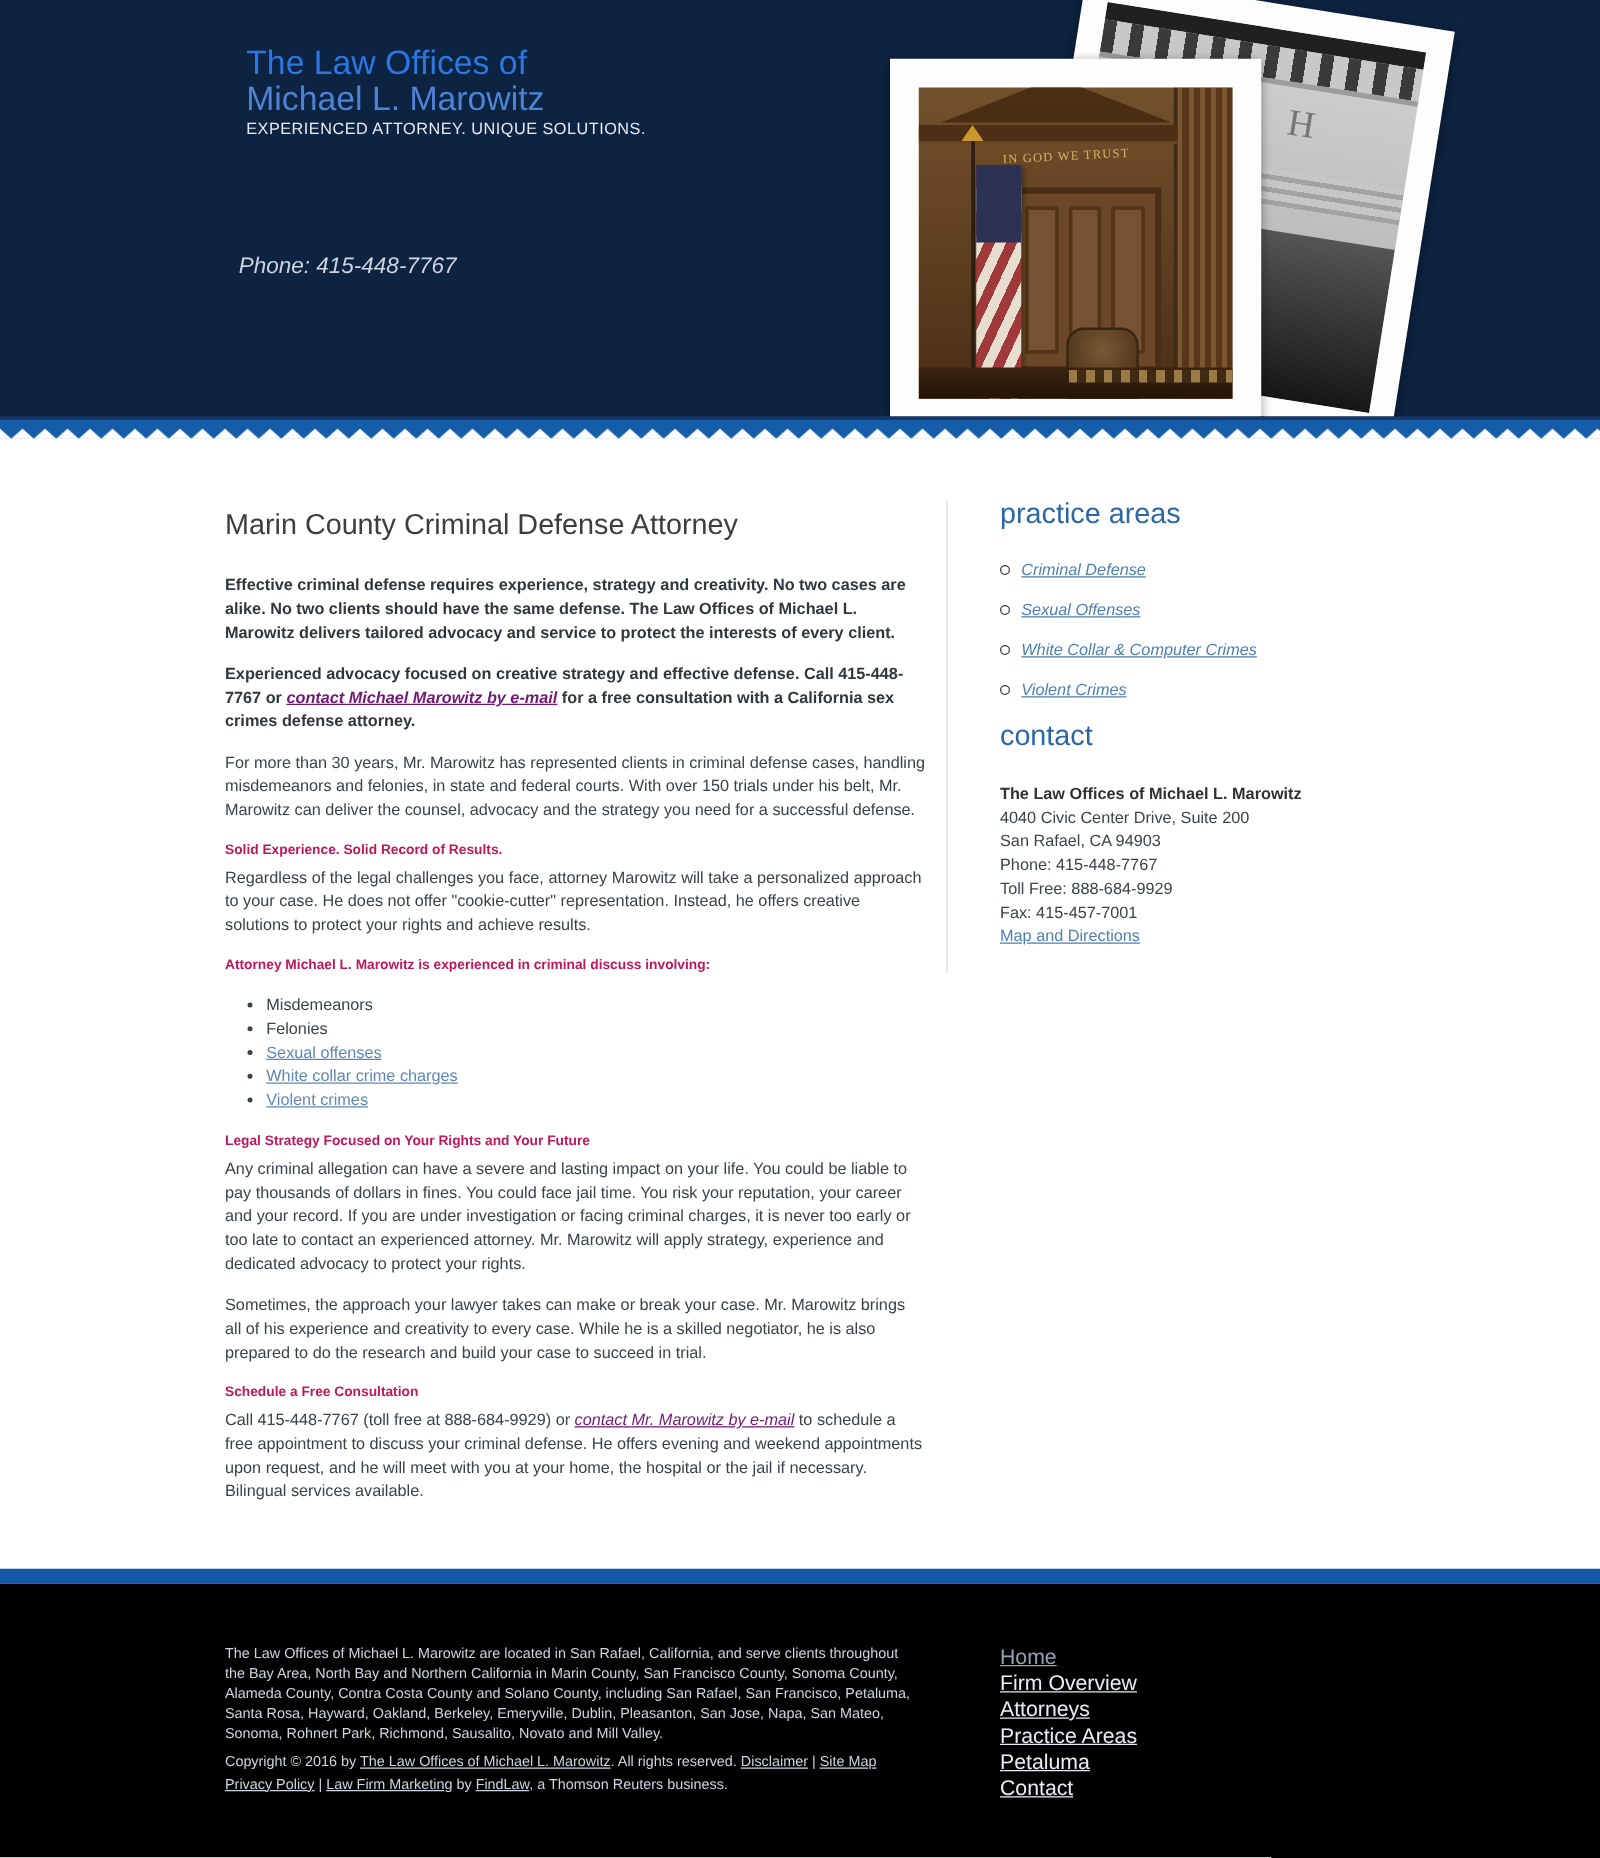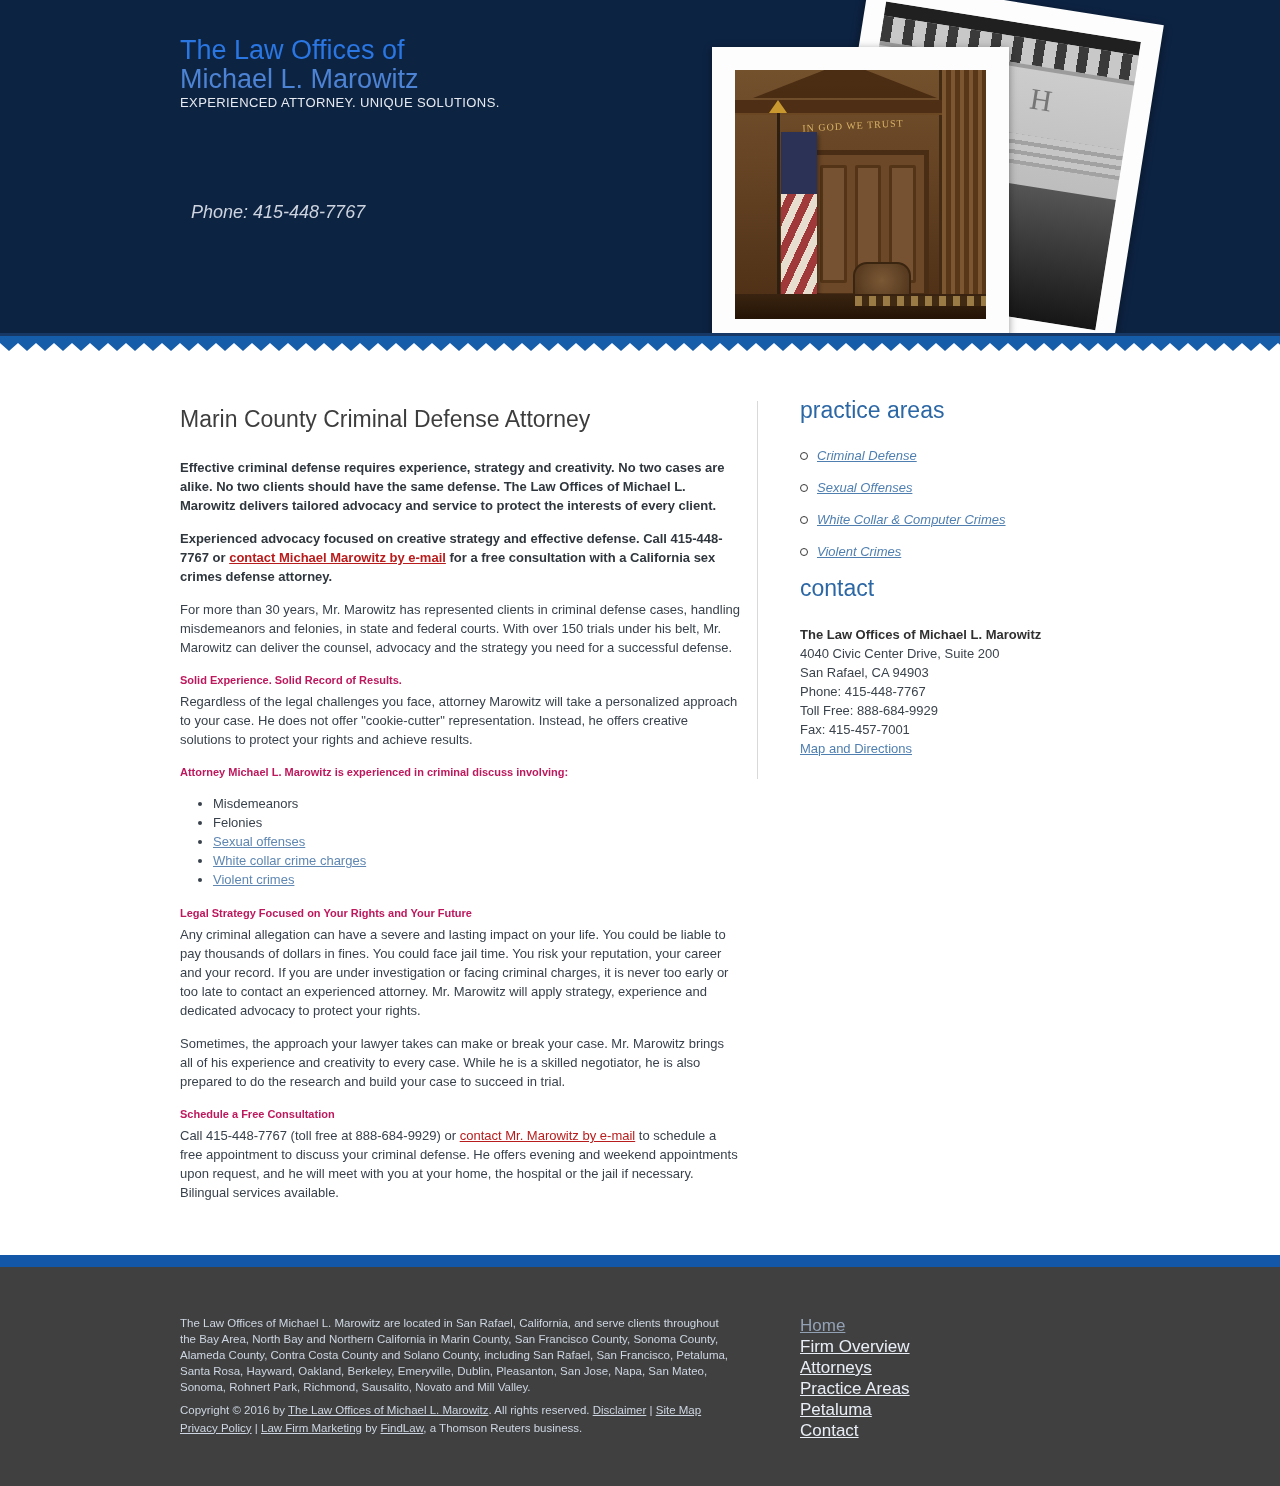--- a/index.html
+++ b/index.html
@@ -14,7 +14,7 @@
     position:absolute;top:0;left:0;width:1280px;height:333px;
     background:#0d2342;border-bottom:3px solid #173764;overflow:hidden;
   }
-  .brand{position:absolute;left:180px;top:36px;}
+  .brand{position:absolute;left:197px;top:36px;}
   .brand-l1{font-size:27px;line-height:29px;color:#2a76e2;}
   .brand-l2{font-size:27px;line-height:29px;color:#4d83d4;}
   .tagline{margin-top:1px;font-size:13px;letter-spacing:.4px;color:#e7ebf1;}

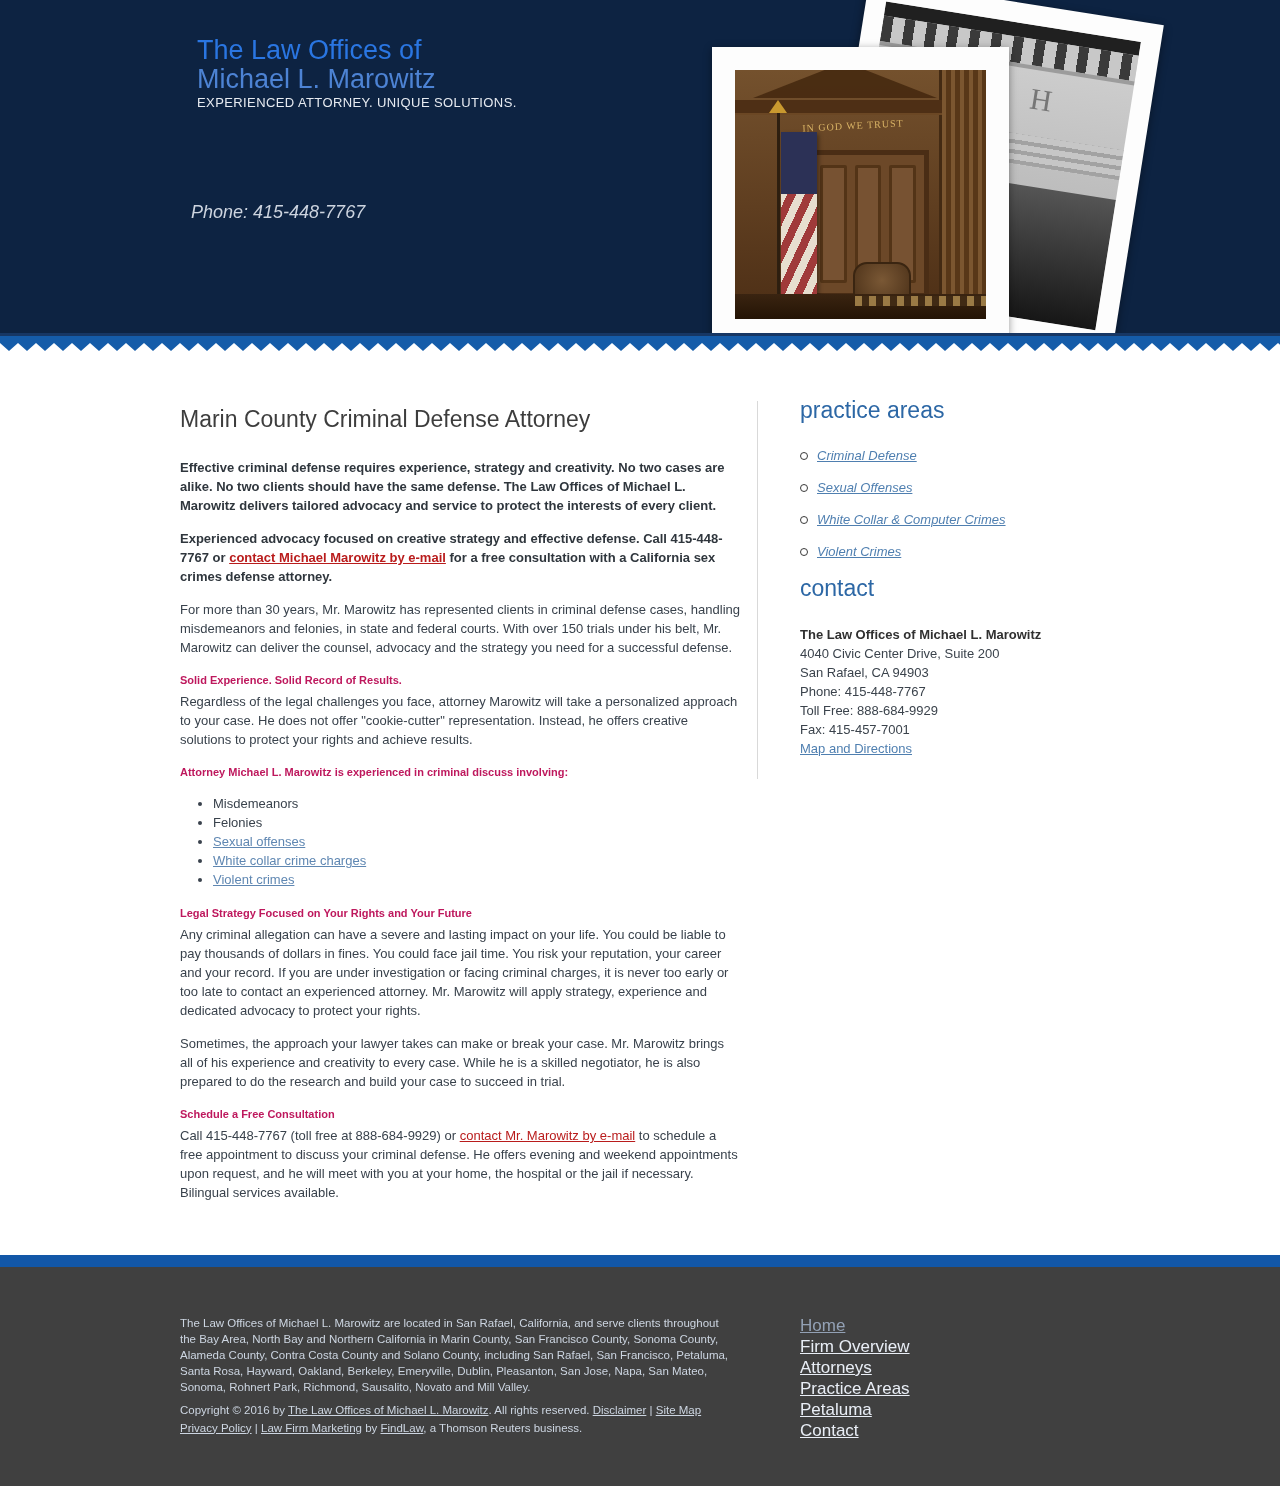--- a/index.html
+++ b/index.html
@@ -94,7 +94,7 @@
   .article p.lead{font-weight:bold;color:#2f363d;}
   .article h3{margin:0 0 2px;font-size:11px;line-height:19px;color:#be185d;}
   .article p.tight{margin-top:0;}
-  .clink{color:#b91c1c;}
+  .clink{color:#701a75;font-style:italic;}
   ul.plist{margin:12px 0 15px;padding-left:33px;}
   ul.plist li{line-height:19px;color:#39424c;}
   ul.plist a{color:#5f87b2;}

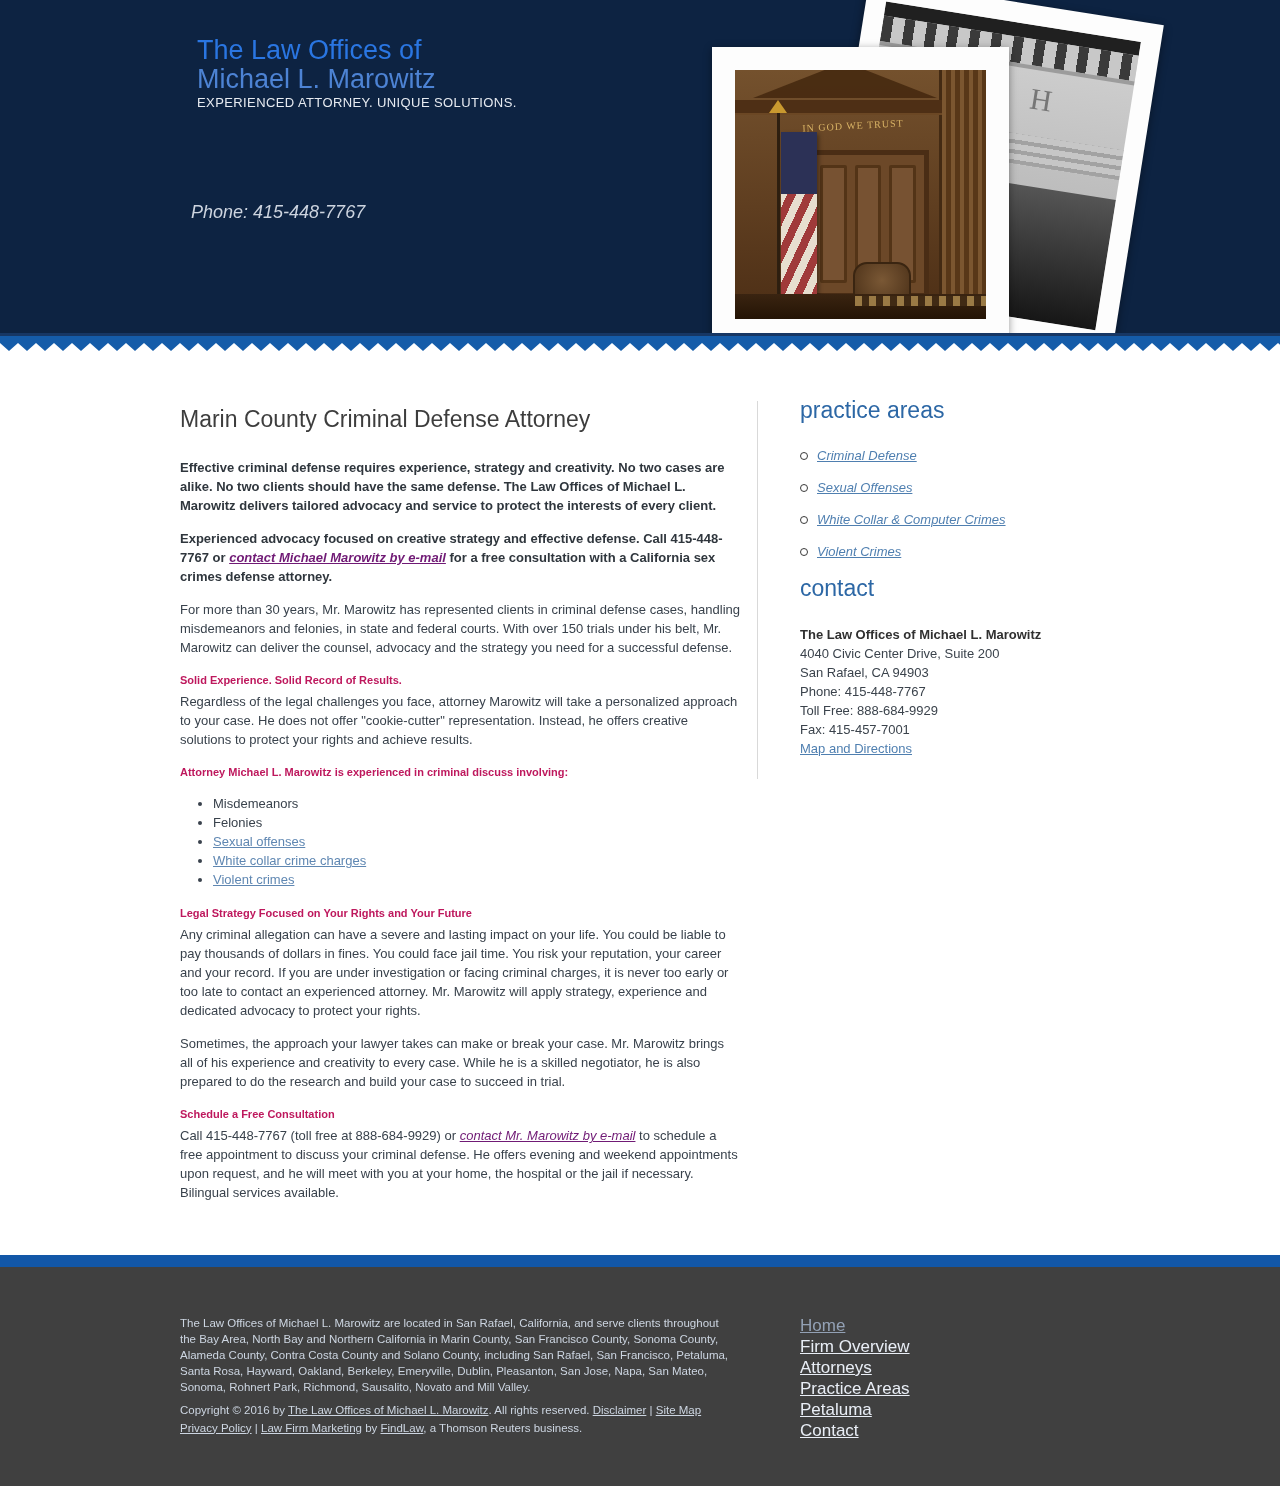--- a/index.html
+++ b/index.html
@@ -115,7 +115,7 @@
 
   
   .footer-bar{position:absolute;top:1255px;left:0;width:1280px;height:12px;background:#1257a8;}
-  .footer{position:absolute;top:1267px;left:0;width:1280px;height:219px;background:#404040;}
+  .footer{position:absolute;top:1267px;left:0;width:1280px;height:219px;background:#000000;}
   .f-about{position:absolute;left:180px;top:48px;width:553px;
     font-size:11.5px;line-height:16px;color:#ccd5e1;}
   .f-copy{position:absolute;left:180px;top:135px;width:553px;

